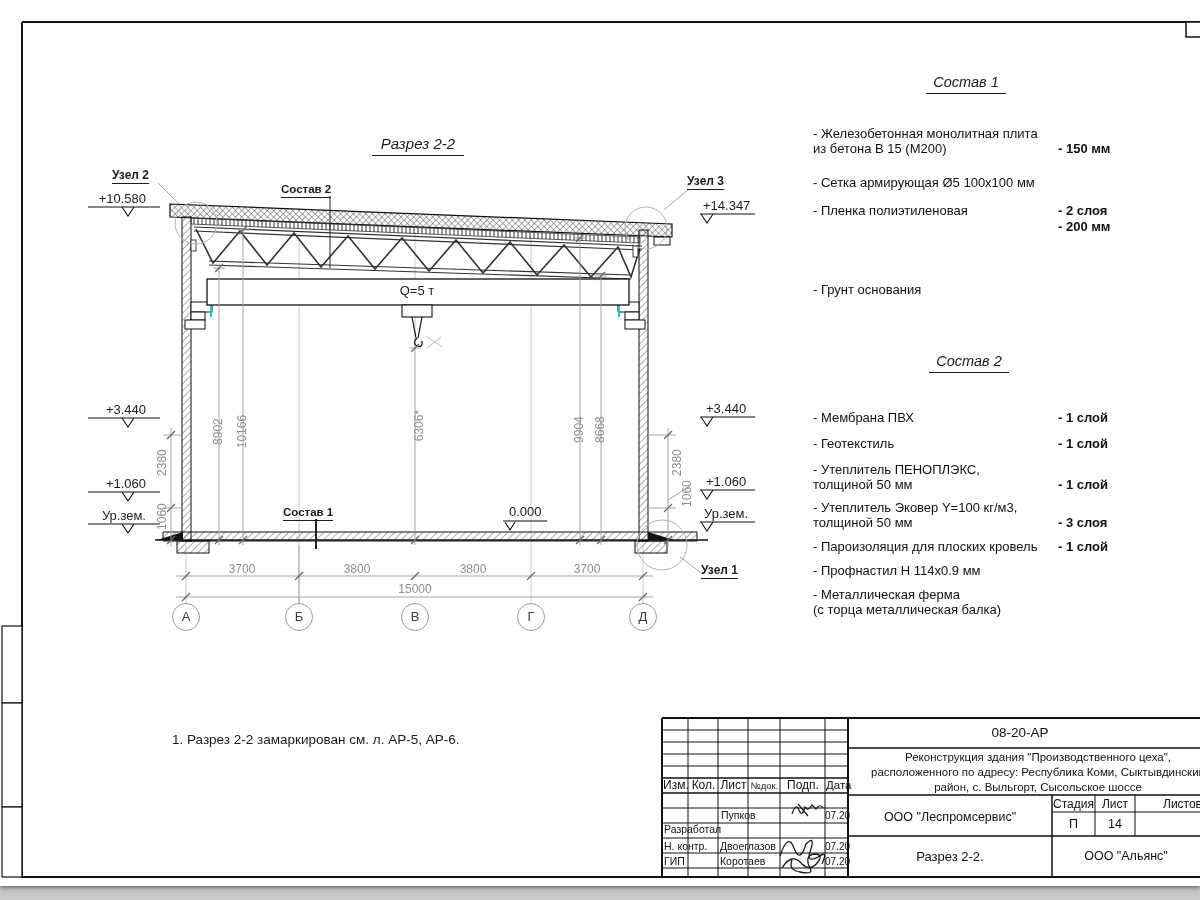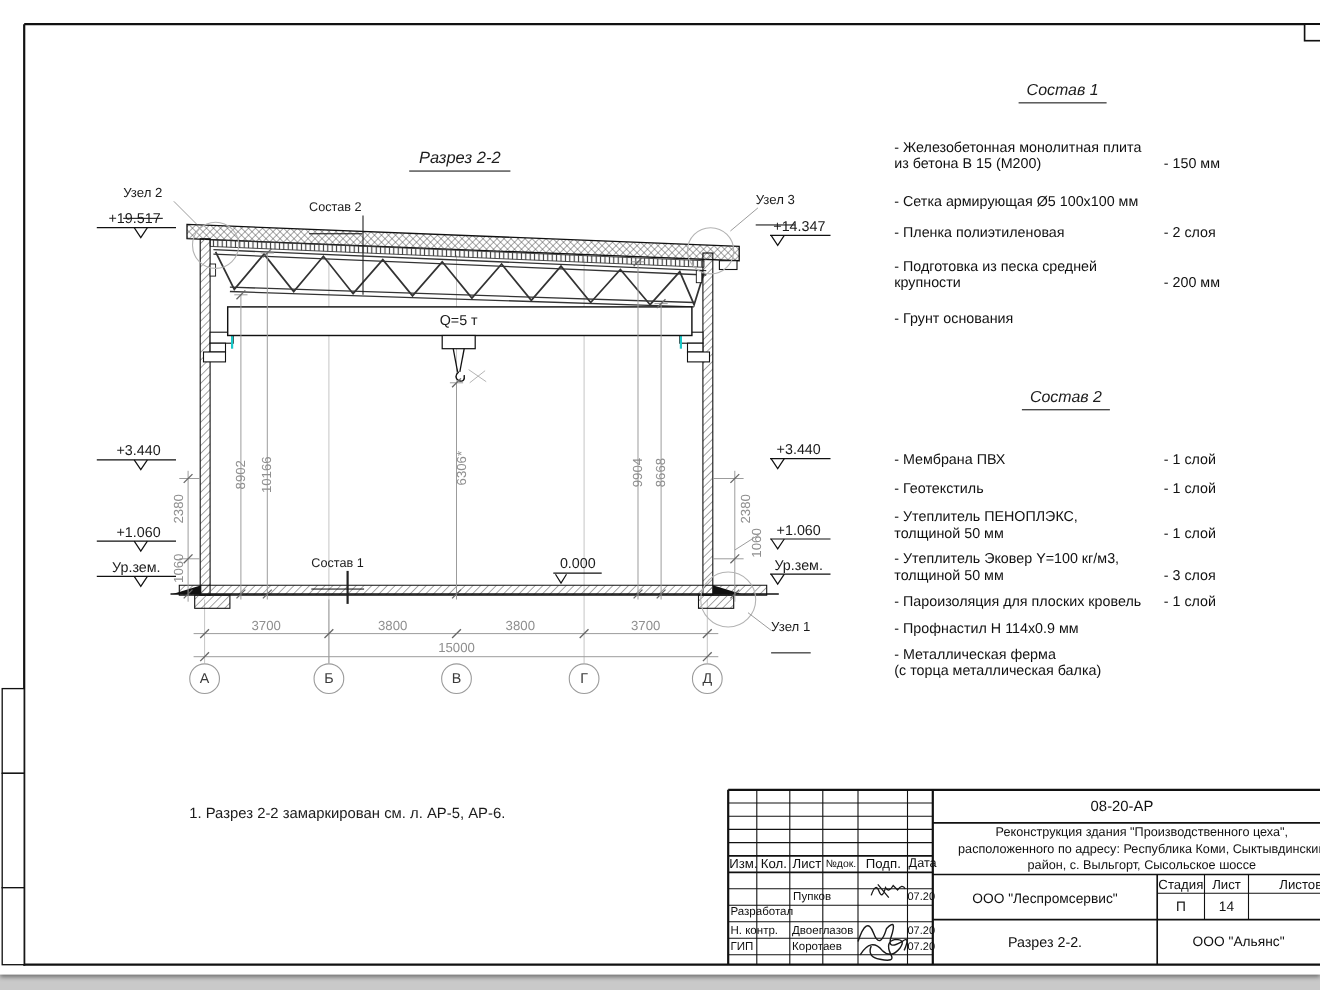--- a/index.html
+++ b/index.html
@@ -25,7 +25,7 @@
   .grid-letter{font-size:13px;color:#3a3a3a;width:16px;text-align:center;}
   .mat-list .li{position:absolute;width:352px;font-size:13px;line-height:14.6px;color:#111;}
   .mat-list .li-name{white-space:pre-line;width:244px;}
-  .mat-list .li-val{position:absolute;left:245px;bottom:0;white-space:nowrap;}
+  .mat-list .li-val{position:absolute;left:245px;bottom:0;white-space:nowrap;font-weight:bold;}
   .tb{font-size:12px;color:#111;}
   .pre{white-space:pre-line;}
 </style>

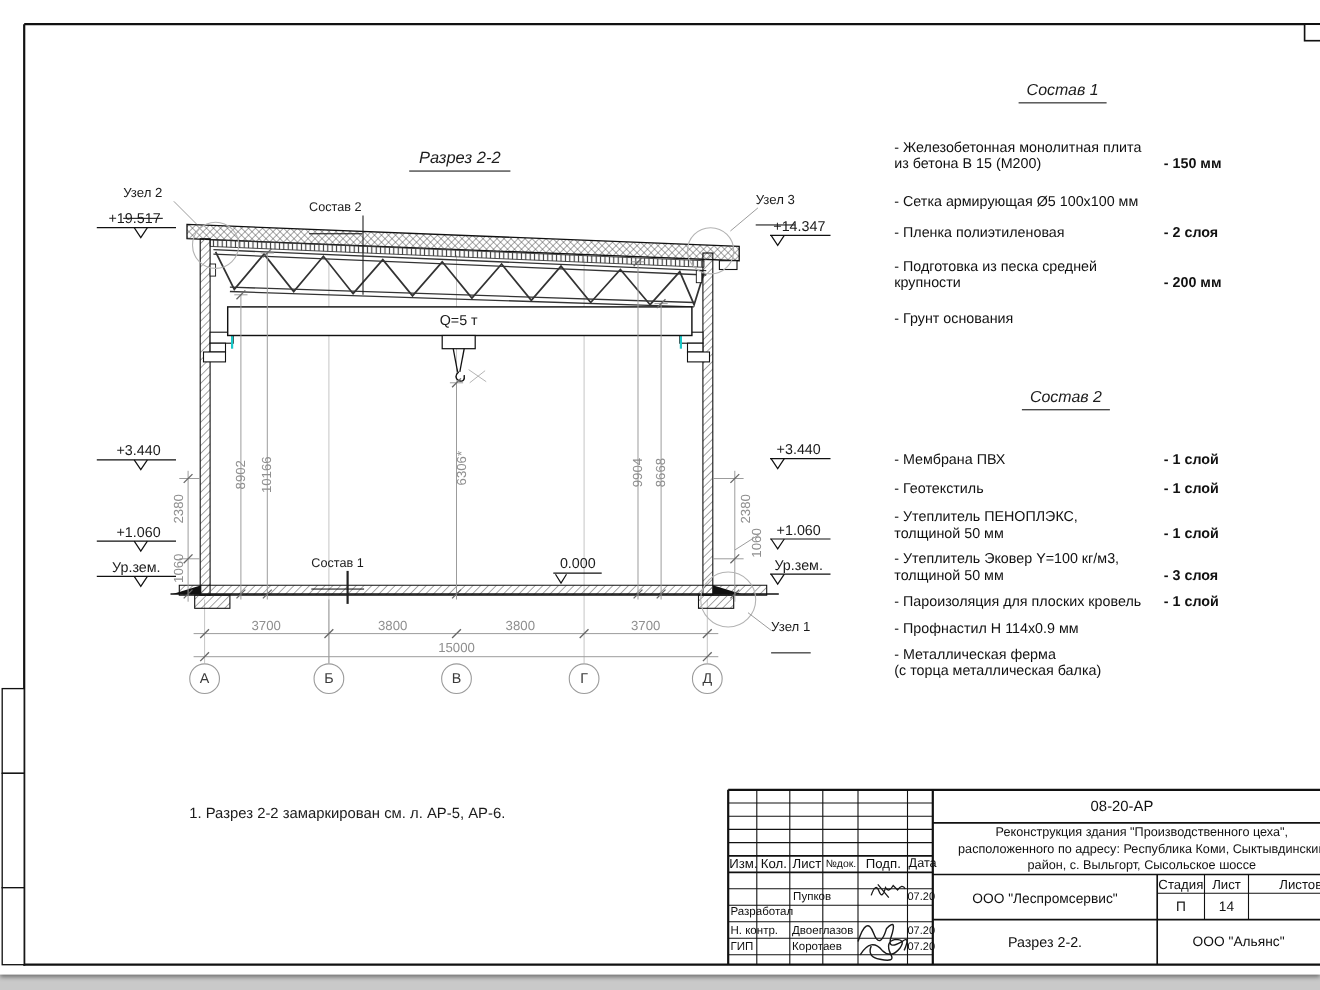--- a/index.html
+++ b/index.html
@@ -18,7 +18,7 @@
   .t{position:absolute;white-space:nowrap;color:#1c1c1c;font-size:13px;line-height:1.1;}
   .c{text-align:center;}
   .r{text-align:right;}
-  .u{border-bottom:1px solid #1c1c1c;padding-bottom:16px;}
+  .u{border-bottom:1px solid #1c1c1c;padding-bottom:1px;font-weight:bold;}
   .it{font-style:italic;}
   .dim{color:#8f8f8f;font-size:12px;}
   .vt{transform:rotate(-90deg);transform-origin:center;width:44px;text-align:center;}

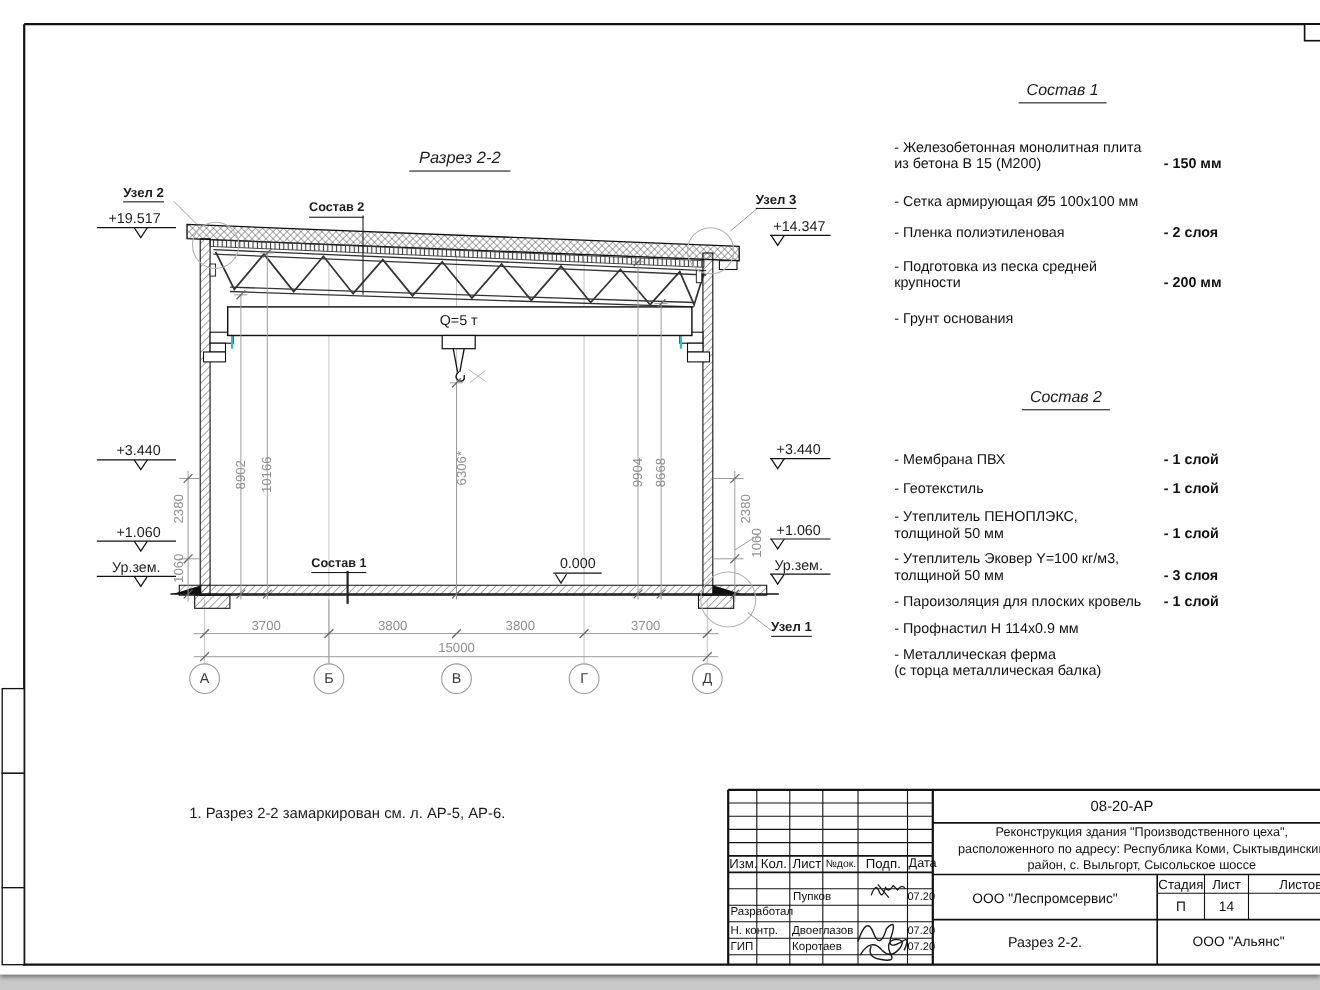--- a/index.html
+++ b/index.html
@@ -255,7 +255,7 @@
   <div class="t u" style="left:281px;top:183px;font-size:11.5px;">Состав 2</div>
   <div class="t u" style="left:283px;top:506px;font-size:11.5px;">Состав 1</div>
 
-  <div class="t r" style="left:88px;top:192px;width:58px;">+19.517</div>
+  <div class="t r" style="left:88px;top:192px;width:58px;">+10.580</div>
   <div class="t r" style="left:88px;top:403px;width:58px;">+3.440</div>
   <div class="t r" style="left:88px;top:477px;width:58px;">+1.060</div>
   <div class="t r" style="left:88px;top:509px;width:58px;">Ур.зем.</div>

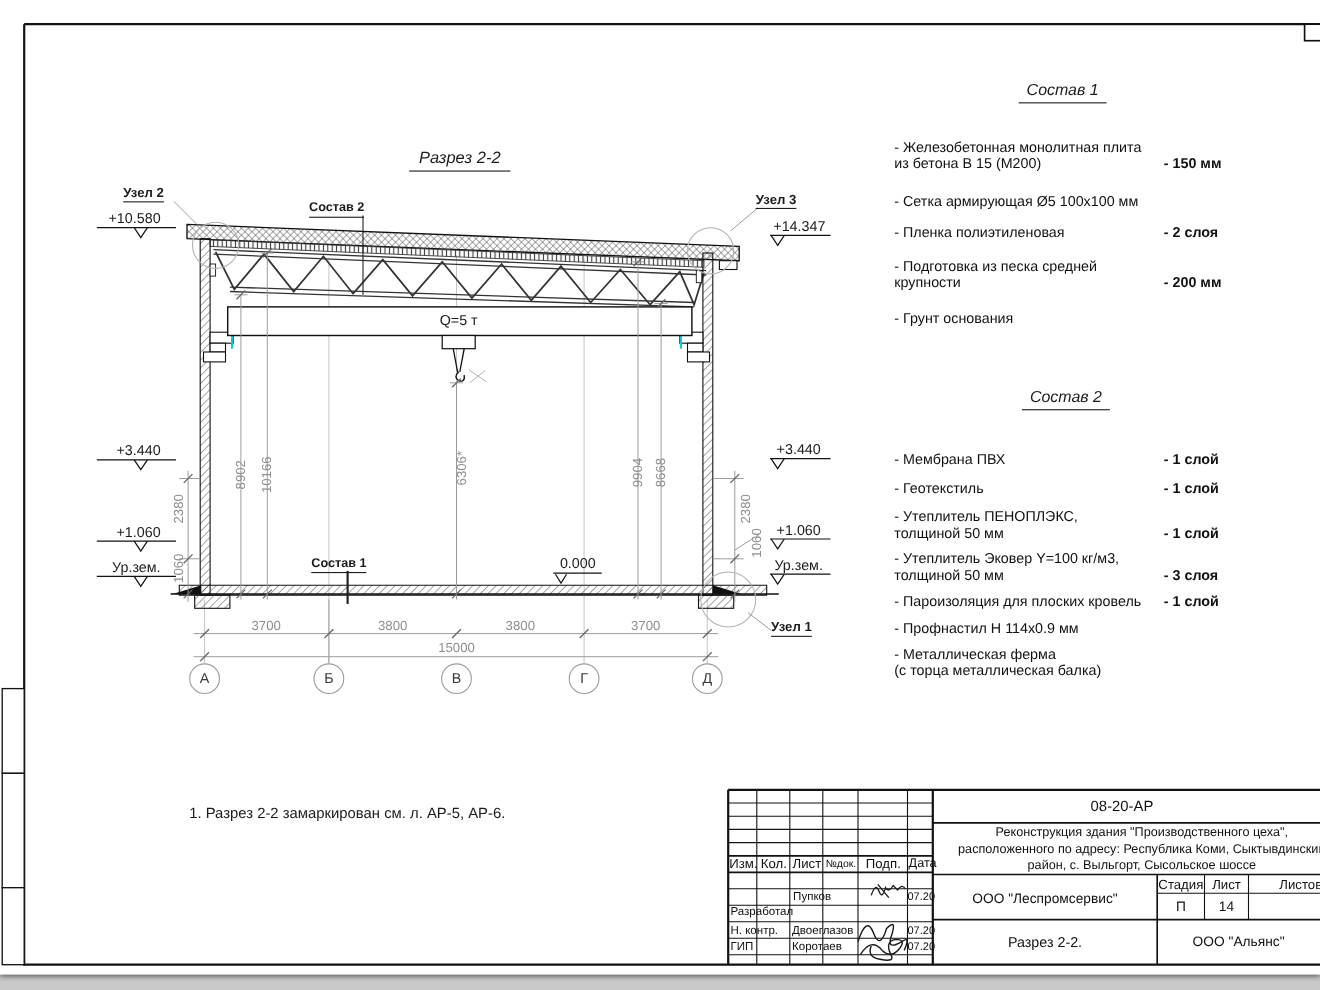--- a/index.html
+++ b/index.html
@@ -305,8 +305,6 @@
         <div class="li-val">-  2 слоя</div>
       </div>
     <div class="li" style="left:813px;top:235px;">
-        <div class="li-name">- Подготовка из песка средней
-крупности</div>
         <div class="li-val">- 200 мм</div>
       </div>
     <div class="li" style="left:813px;top:283px;">

